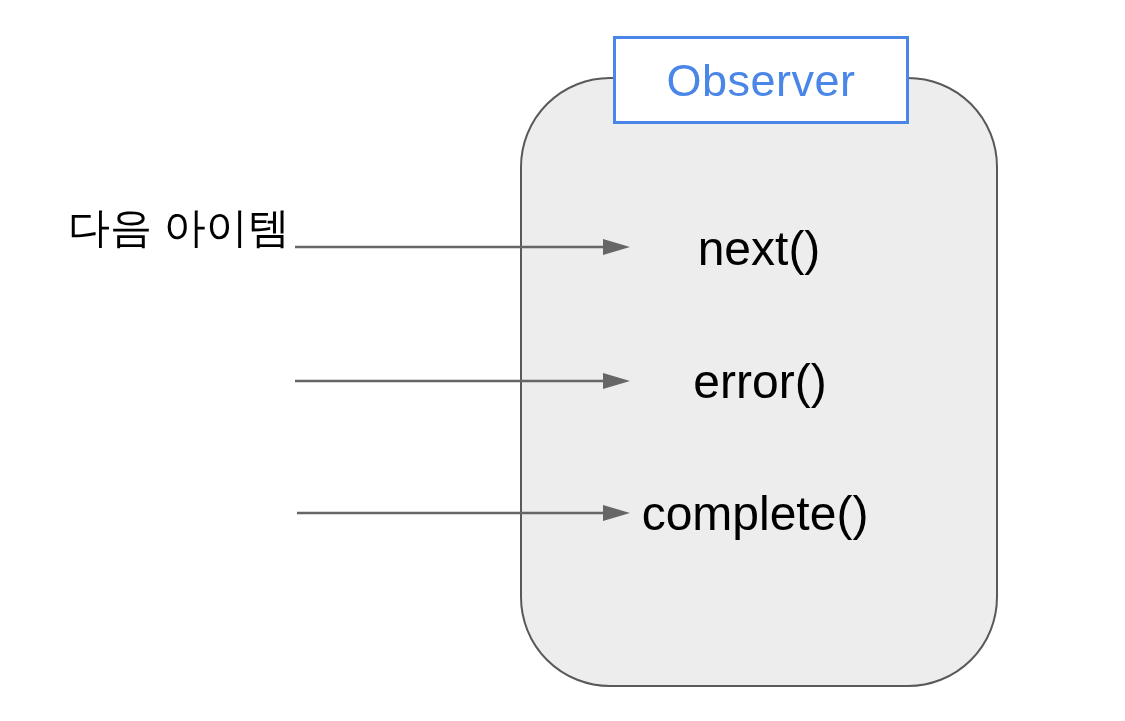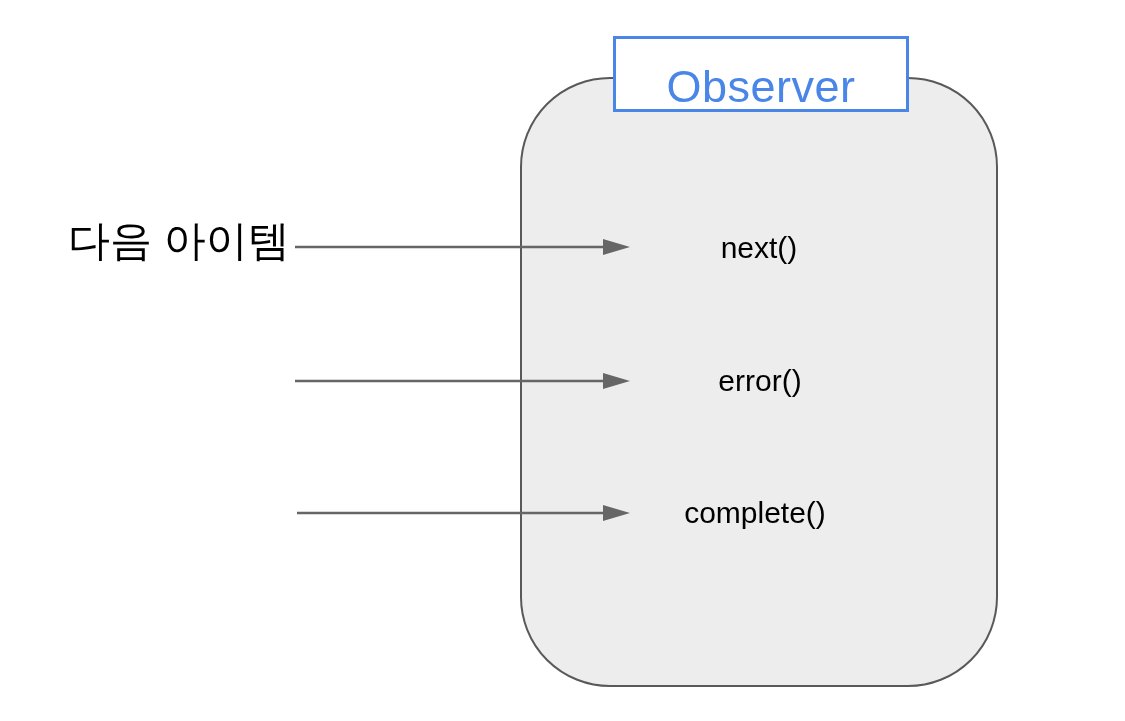--- a/index.html
+++ b/index.html
@@ -31,12 +31,12 @@
     left: 613px;
     top: 36px;
     width: 296px;
-    height: 76px;
+    height: 88px;
     box-sizing: border-box;
     background: #ffffff;
     border: 3px solid #4a86e8;
     display: flex;
-    align-items: flex-end;
+    align-items: center;
     justify-content: center;
     z-index: 3;
   }

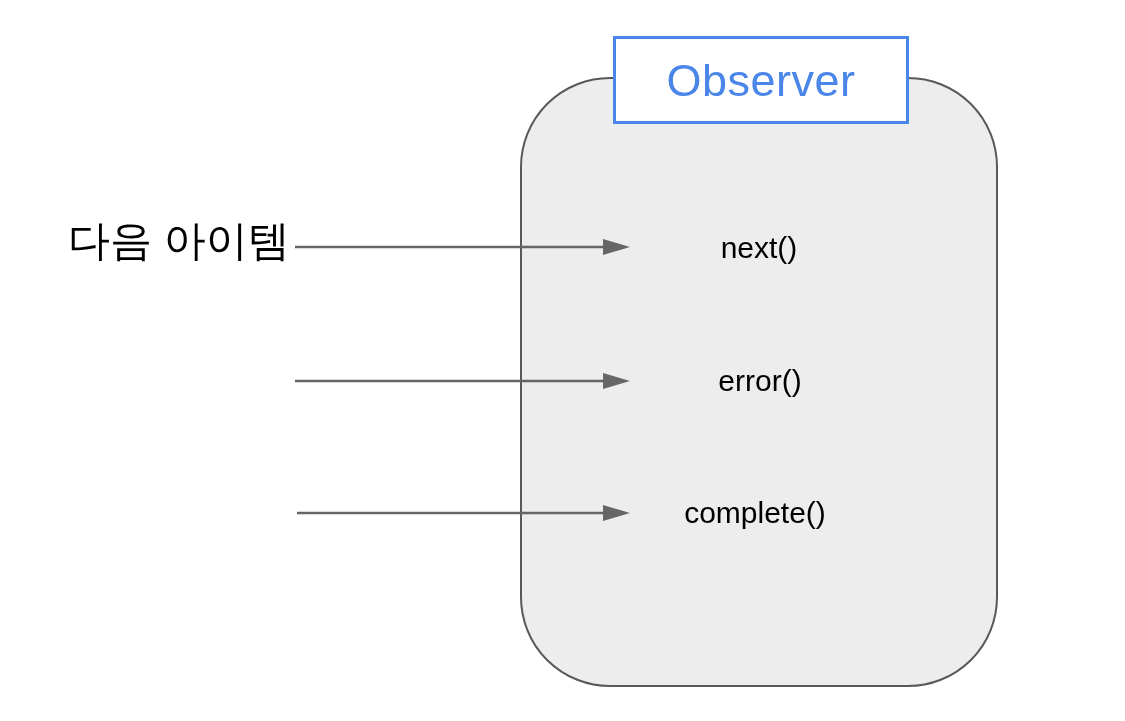--- a/index.html
+++ b/index.html
@@ -99,7 +99,7 @@
     </g>
   </svg>
 
-  <div class="row-label" style="top:241px">다음 아이템</div>
+  <div class="row-label" style="top:228px">다음 아이템</div>
 
   <div class="method-label" style="left:759px; top:248px">next()</div>
   <div class="method-label" style="left:760px; top:381px">error()</div>

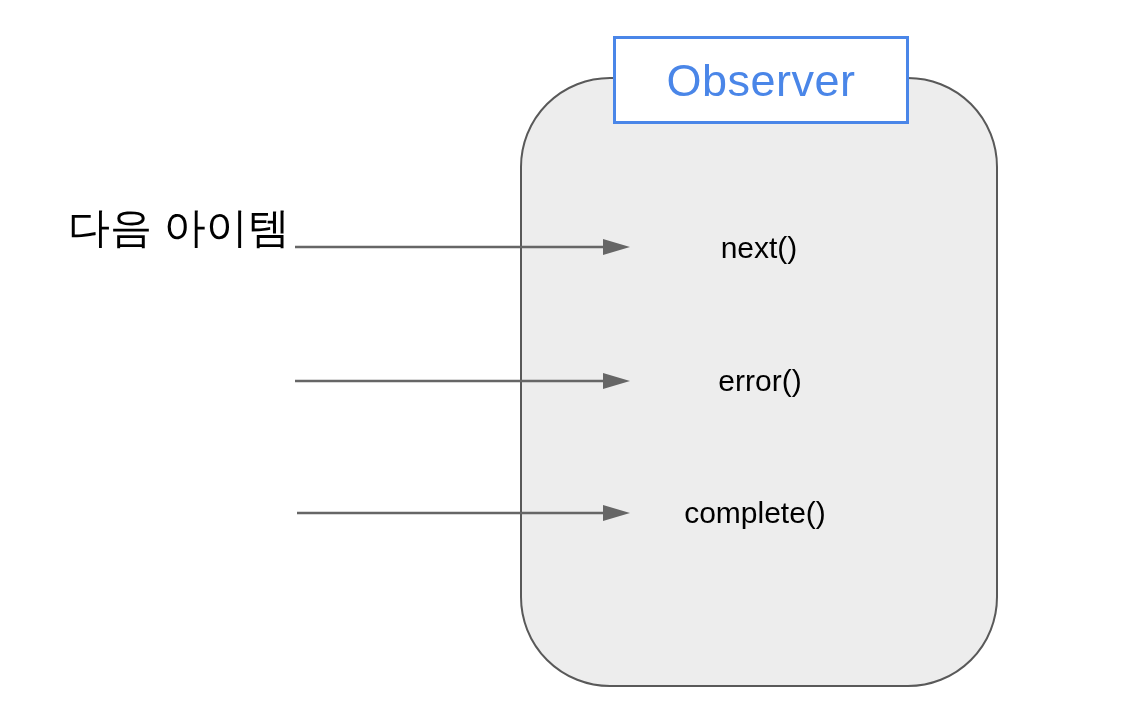--- a/index.html
+++ b/index.html
@@ -59,7 +59,7 @@
     position: absolute;
     transform: translate(-50%, -50%);
     color: #000000;
-    font-size: 30px;
+    font-size: 48px;
     white-space: nowrap;
     z-index: 2;
   }

